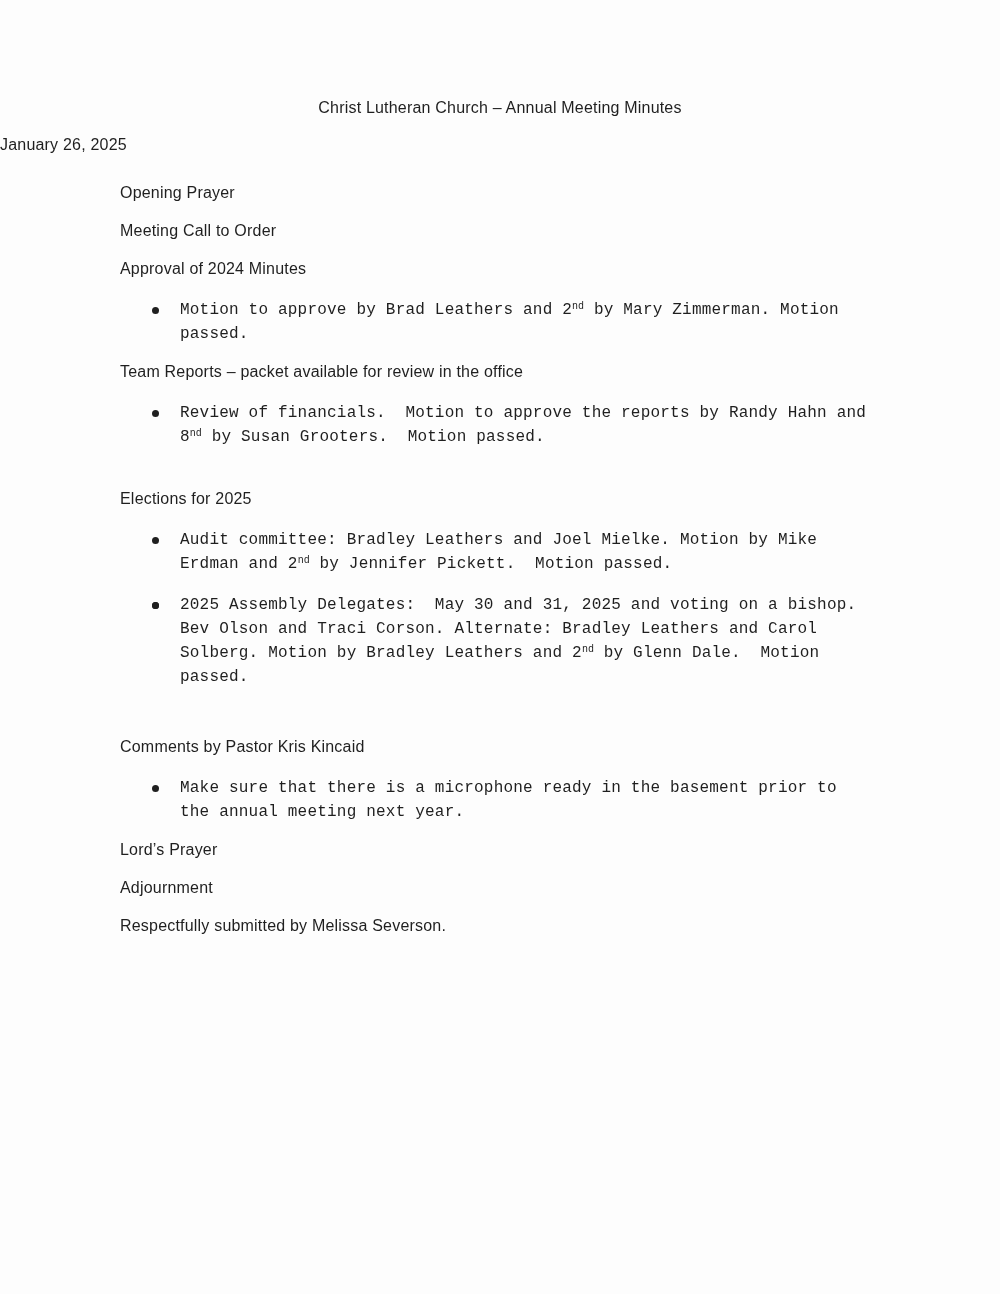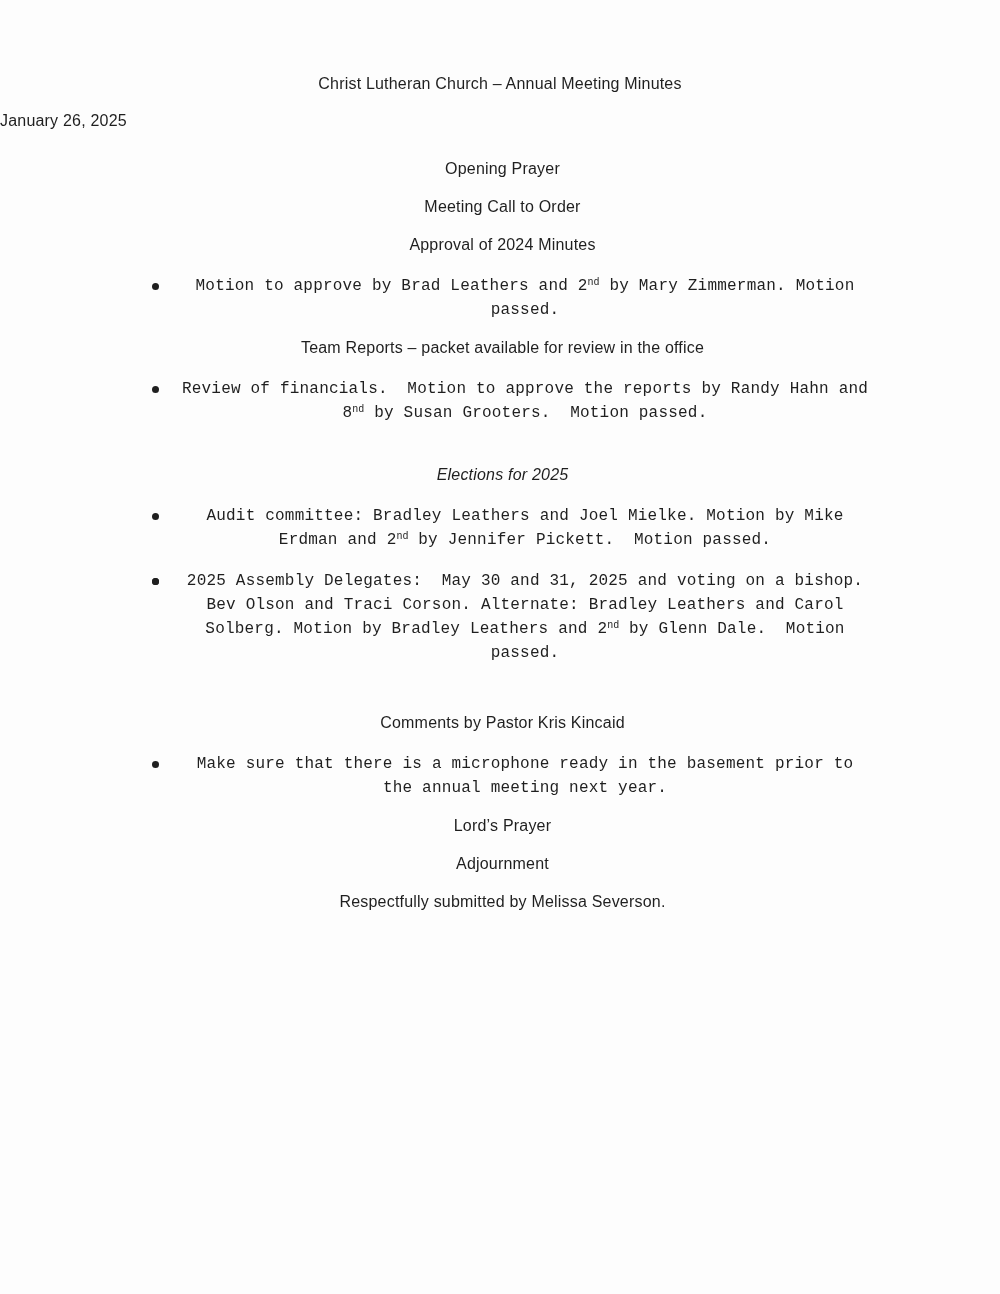--- a/index.html
+++ b/index.html
@@ -23,7 +23,7 @@
     box-sizing: border-box;
   }
   .doc-title {
-    padding-top: 72px;
+    padding-top: 96px;
     text-align: center;
     font-size: 16px;
     line-height: 24px;

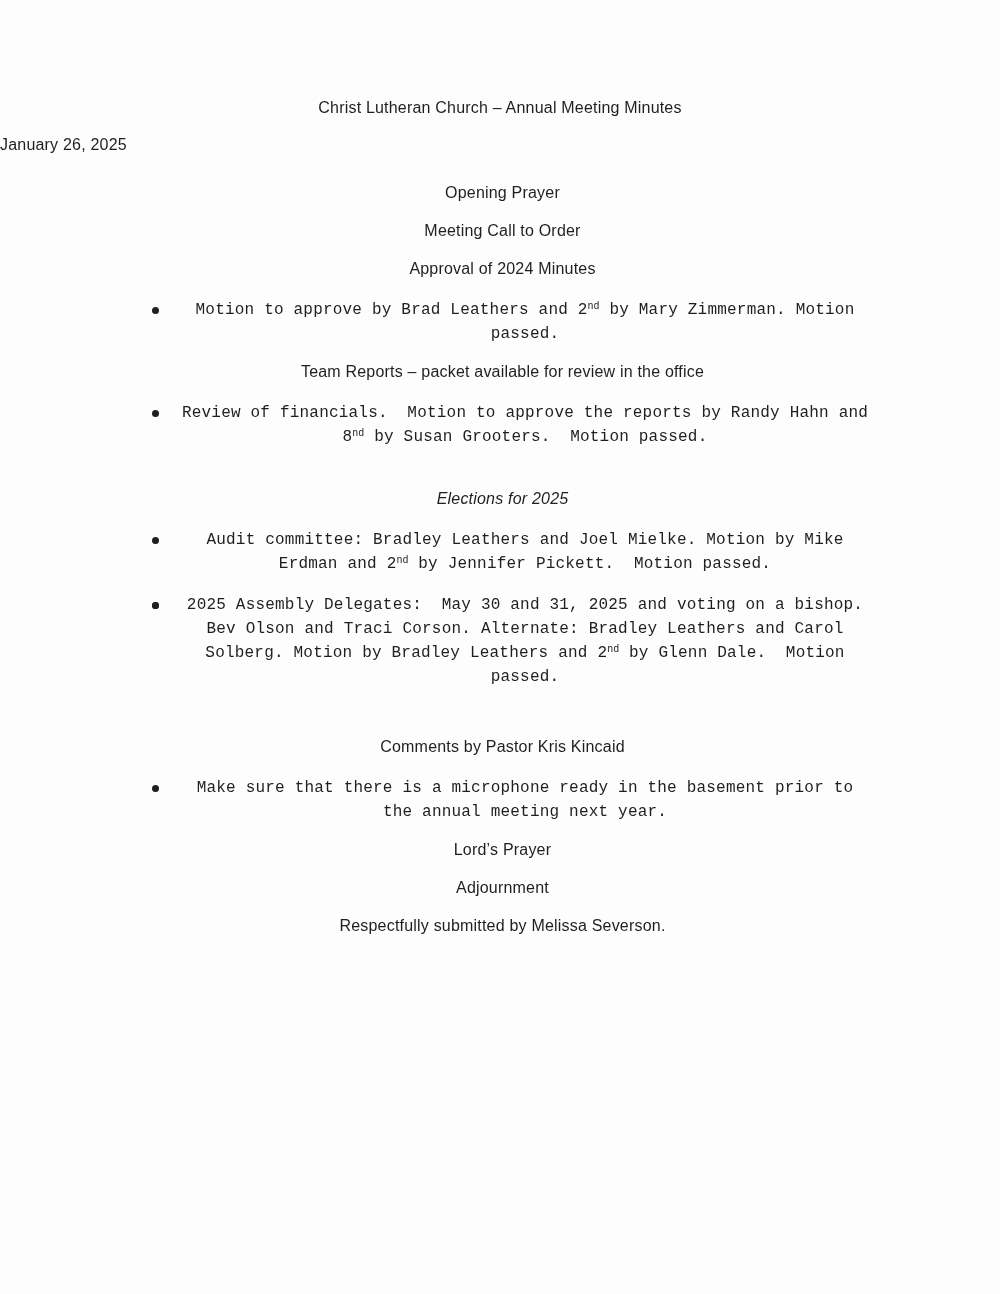--- a/index.html
+++ b/index.html
@@ -42,7 +42,6 @@
     margin: 24px 115px 0 120px;
     font-size: 16px;
     line-height: 24px;
-    text-align: center;
   }
   .heading {
     margin-top: 14px;

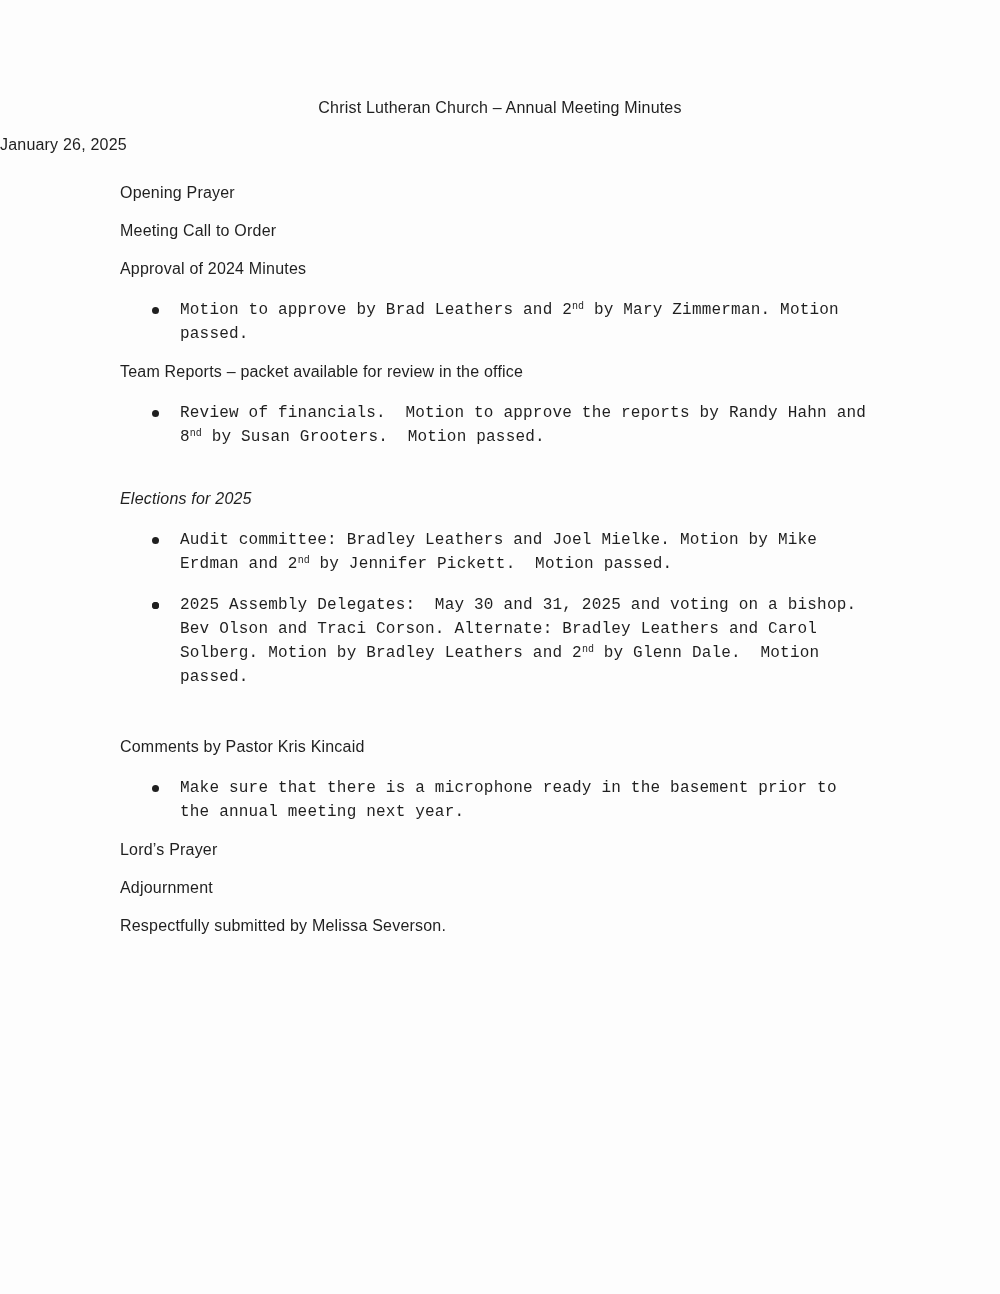--- a/index.html
+++ b/index.html
@@ -49,7 +49,7 @@
     letter-spacing: 0.2px;
     white-space: pre-wrap;
   }
-  .heading.gap-large { margin-top: 38px; font-style: italic; }
+  .heading.gap-large { margin-top: 38px; }
   .heading.gap-xlarge { margin-top: 46px; }
   .bullet {
     position: relative;

